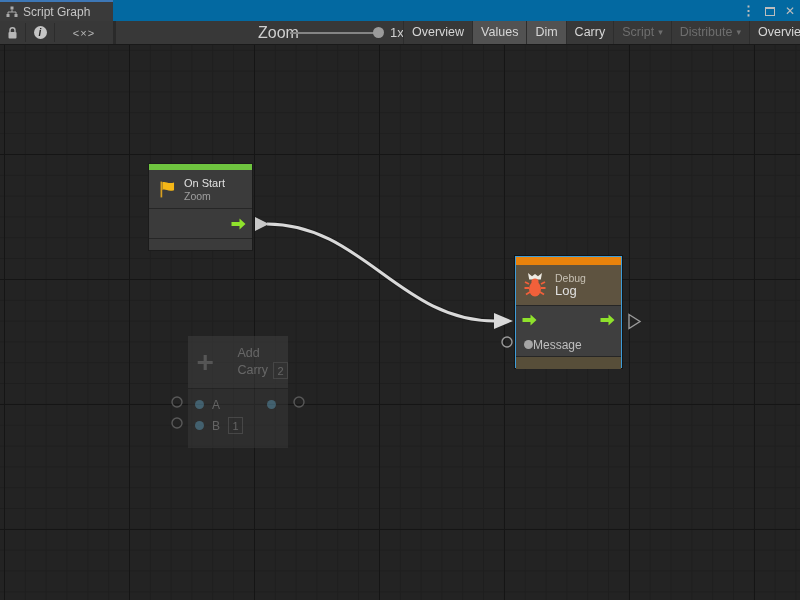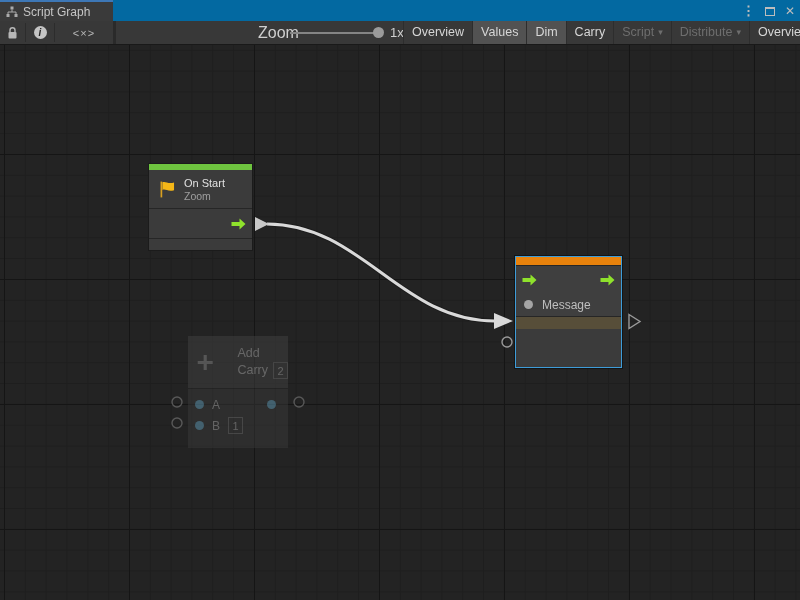--- a/index.html
+++ b/index.html
@@ -182,6 +182,18 @@
 
   <div class="node debuglog">
     <div class="colorbar"></div>
+    <div class="nheader">
+      <svg width="22" height="25" viewBox="0 0 22 25">
+        <polygon points="4,0 8,3.2 11,1 14,3.2 18,0 16.8,6.5 5.2,6.5" fill="#EDEAE2"></polygon>
+        <path d="M5,11 L1,9 M5,15 L0.5,15 M6,19 L2,21.5 M17,11 L21,9 M17,15 L21.5,15 M16,19 L20,21.5" stroke="#F1603A" stroke-width="1.8" fill="none"></path>
+        <circle cx="11" cy="9" r="3.6" fill="#F1603A"></circle>
+        <ellipse cx="11" cy="16" rx="6" ry="7.5" fill="#F1603A"></ellipse>
+      </svg>
+      <div>
+        <div class="nsub">Debug</div>
+        <div class="ntitle">Log</div>
+      </div>
+    </div>
     <div class="ndiv"></div>
     <div class="nrow row1">
       <svg width="17" height="14" viewBox="0 0 16 14">

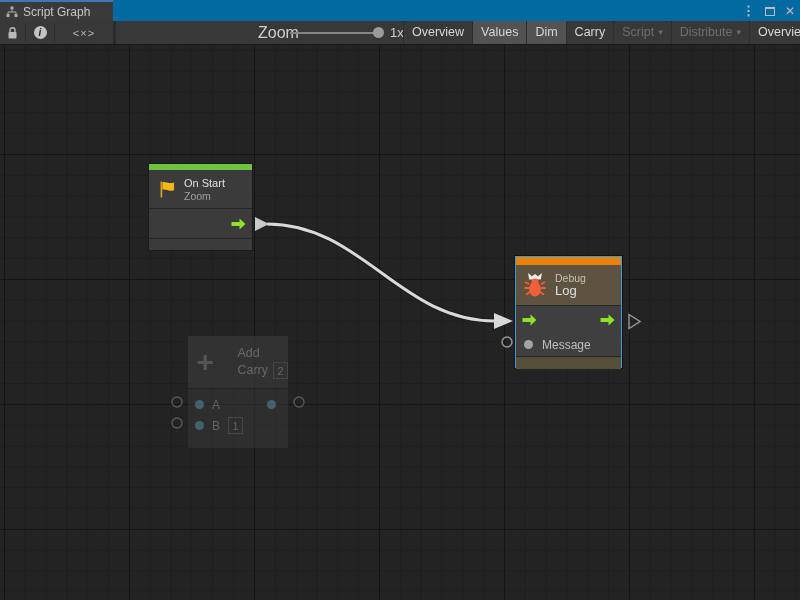--- a/index.html
+++ b/index.html
@@ -79,7 +79,7 @@
   .debuglog .colorbar { height:8px; background:#E8820C; }
   .debuglog .nheader { height:40px; padding-left:8px; background:#5E5340; gap:9px; }
   .debuglog .row1 { height:27px; background:#3F3F3F; justify-content:space-between; padding:0 5px; }
-  .debuglog .row2 { height:23px; background:#3F3F3F; padding-left:8px; gap:9px; }
+  .debuglog .row2 { height:23px; background:#3F3F3F; padding-left:8px; }
   .debuglog .nfooter { height:12px; background:#574E39; }
   .debuglog .nsub { color:#C7C1B4; }
   .debuglog .ntitle { font-size:13px; }

